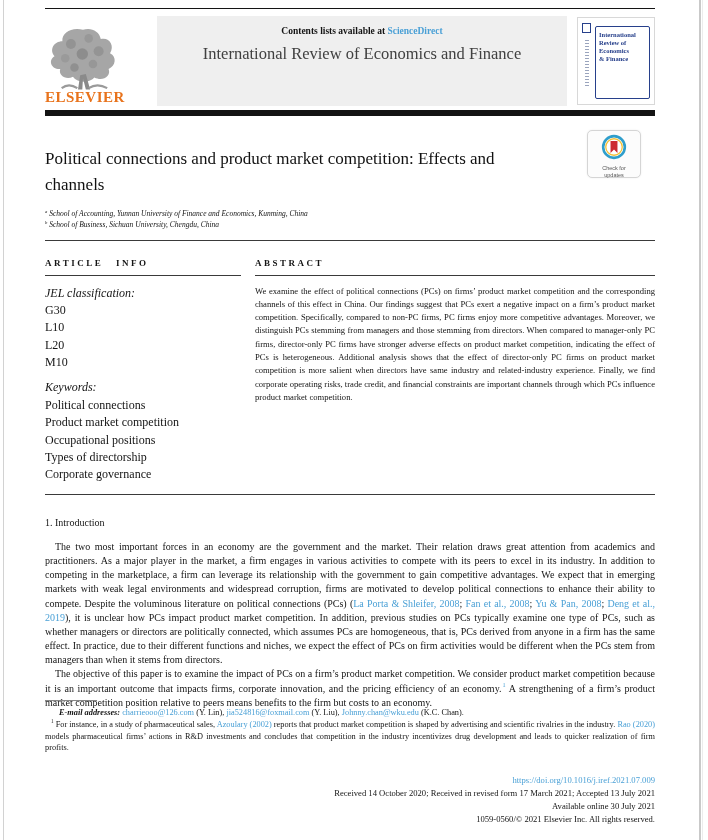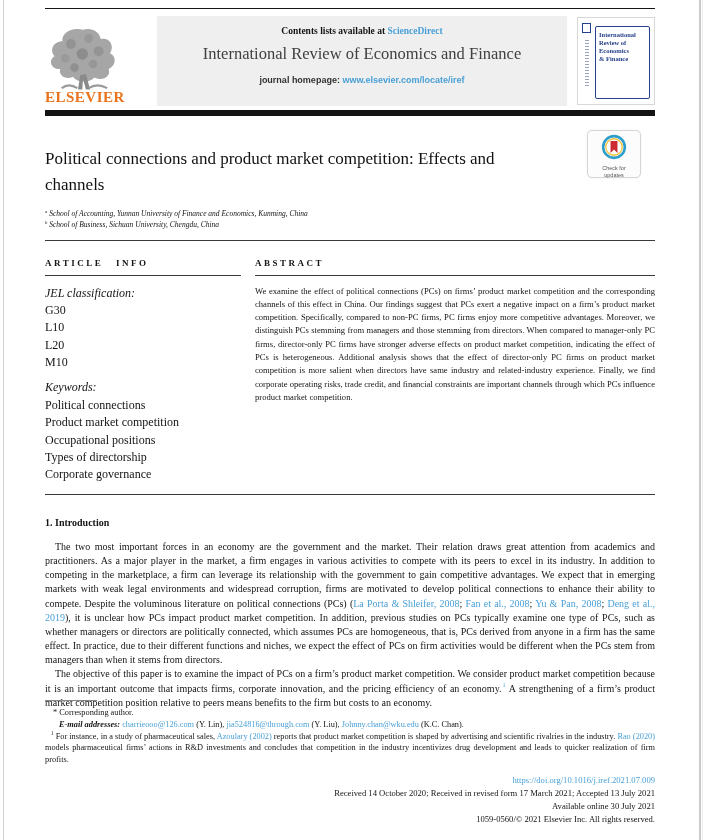--- a/index.html
+++ b/index.html
@@ -105,7 +105,6 @@
       <div class="banner">
         <div class="banner-contents"><span class="seg-plain">Contents lists available at </span><span class="seg-link">ScienceDirect</span></div>
         <div class="banner-title">International Review of Economics and Finance</div>
-        <div class="banner-home"><span class="seg-plain">journal homepage: </span><span class="seg-link">www.elsevier.com/locate/iref</span></div>
       </div>
 
       <div class="cover">

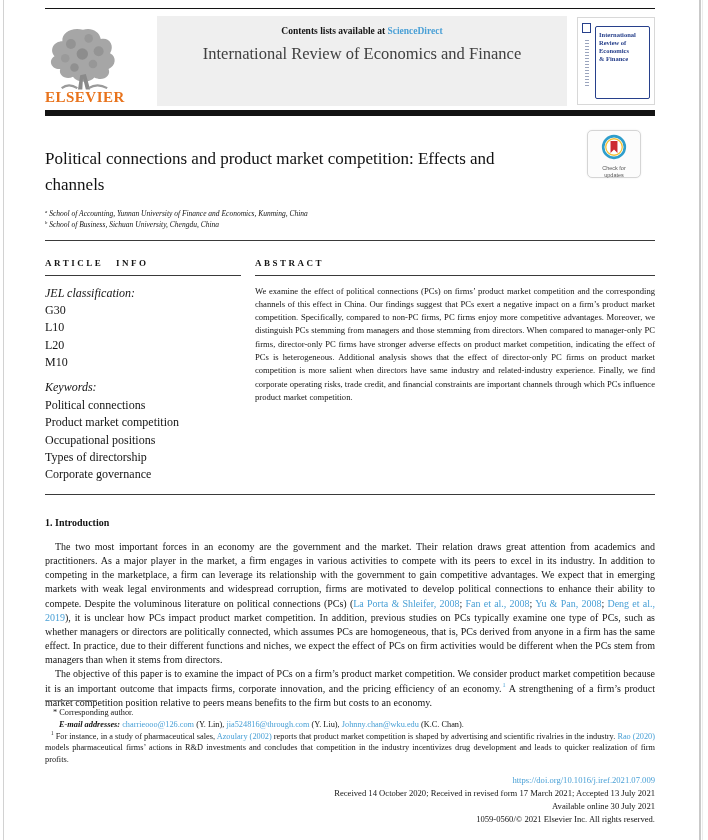--- a/index.html
+++ b/index.html
@@ -54,7 +54,7 @@
   .kw-label{margin-top:8px;}
   .abstract-body{margin-top:9px;font-size:8.6px;line-height:1.55;text-align:justify;}
 
-  .intro-head{margin-top:22px;font-size:10px;font-weight:bold;}
+  .intro-head{margin-top:22px;font-size:10px;font-weight:normal;}
   .body-para{margin-top:12px;font-size:10px;line-height:1.42;text-align:justify;text-indent:10px;}
   .body-para + .body-para{margin-top:0;}
 

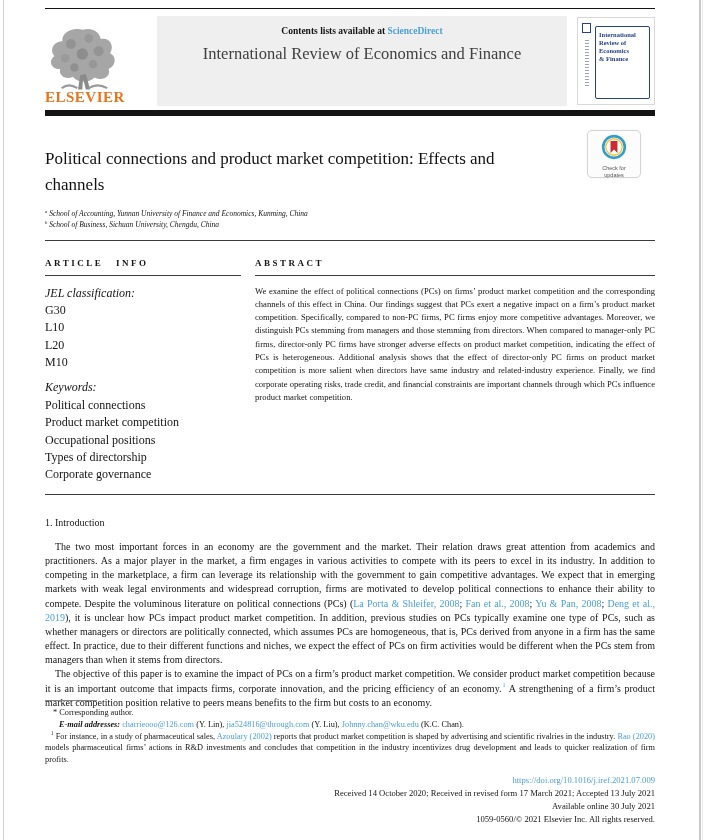--- a/index.html
+++ b/index.html
@@ -173,7 +173,6 @@
 
     <div class="footnotes">
       <div class="fn-rule"></div>
-      <div class="fn-corresponding">* Corresponding author.</div>
       <div class="fn-emails"><span class="seg-bi">E-mail addresses: </span><span class="seg-link">charrieooo@126.com</span><span class="seg-plain"> (Y. Lin), </span><span class="seg-link">jia524816@through.com</span><span class="seg-plain"> (Y. Liu), </span><span class="seg-link">Johnny.chan@wku.edu</span><span class="seg-plain"> (K.C. Chan).</span></div>
       <div class="fn-note"><span class="seg-sup">1</span><span class="seg-plain"> For instance, in a study of pharmaceutical sales, </span><span class="seg-link">Azoulary (2002)</span><span class="seg-plain"> reports that product market competition is shaped by advertising and scientific rivalries in the industry. </span><span class="seg-link">Rao (2020)</span><span class="seg-plain"> models pharmaceutical firms’ actions in R&amp;D investments and concludes that competition in the industry incentivizes drug development and leads to quicker realization of firm profits.</span></div>
     </div>

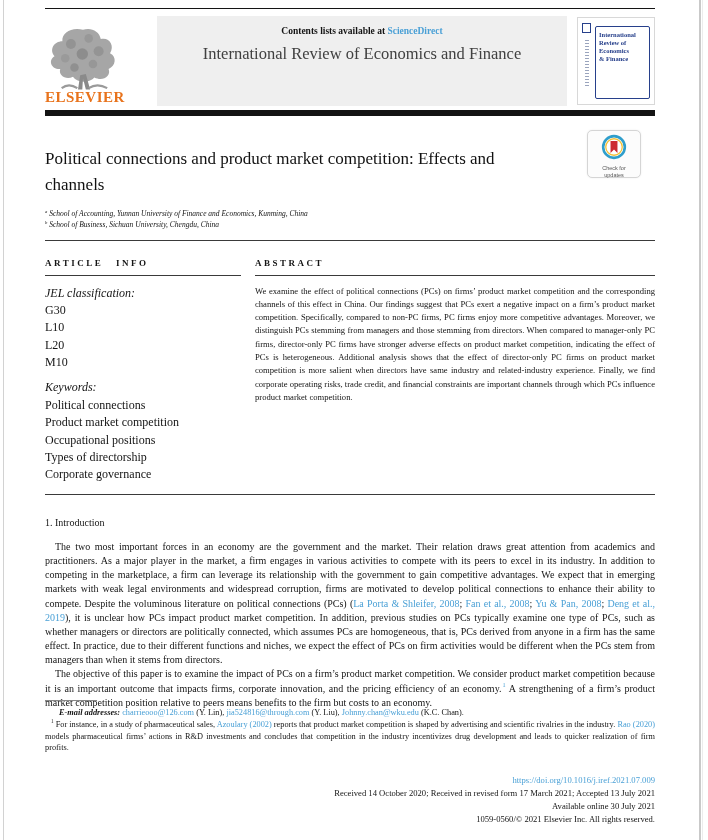--- a/index.html
+++ b/index.html
@@ -173,7 +173,7 @@
 
     <div class="footnotes">
       <div class="fn-rule"></div>
-      <div class="fn-emails"><span class="seg-bi">E-mail addresses: </span><span class="seg-link">charrieooo@126.com</span><span class="seg-plain"> (Y. Lin), </span><span class="seg-link">jia524816@through.com</span><span class="seg-plain"> (Y. Liu), </span><span class="seg-link">Johnny.chan@wku.edu</span><span class="seg-plain"> (K.C. Chan).</span></div>
+      <div class="fn-emails"><span class="seg-bi">E-mail addresses: </span><span class="seg-link">charrieooo@126.com</span><span class="seg-plain"> (Y. Lin), </span><span class="seg-link">jia524816@foxmail.com</span><span class="seg-plain"> (Y. Liu), </span><span class="seg-link">Johnny.chan@wku.edu</span><span class="seg-plain"> (K.C. Chan).</span></div>
       <div class="fn-note"><span class="seg-sup">1</span><span class="seg-plain"> For instance, in a study of pharmaceutical sales, </span><span class="seg-link">Azoulary (2002)</span><span class="seg-plain"> reports that product market competition is shaped by advertising and scientific rivalries in the industry. </span><span class="seg-link">Rao (2020)</span><span class="seg-plain"> models pharmaceutical firms’ actions in R&amp;D investments and concludes that competition in the industry incentivizes drug development and leads to quicker realization of firm profits.</span></div>
     </div>
 

